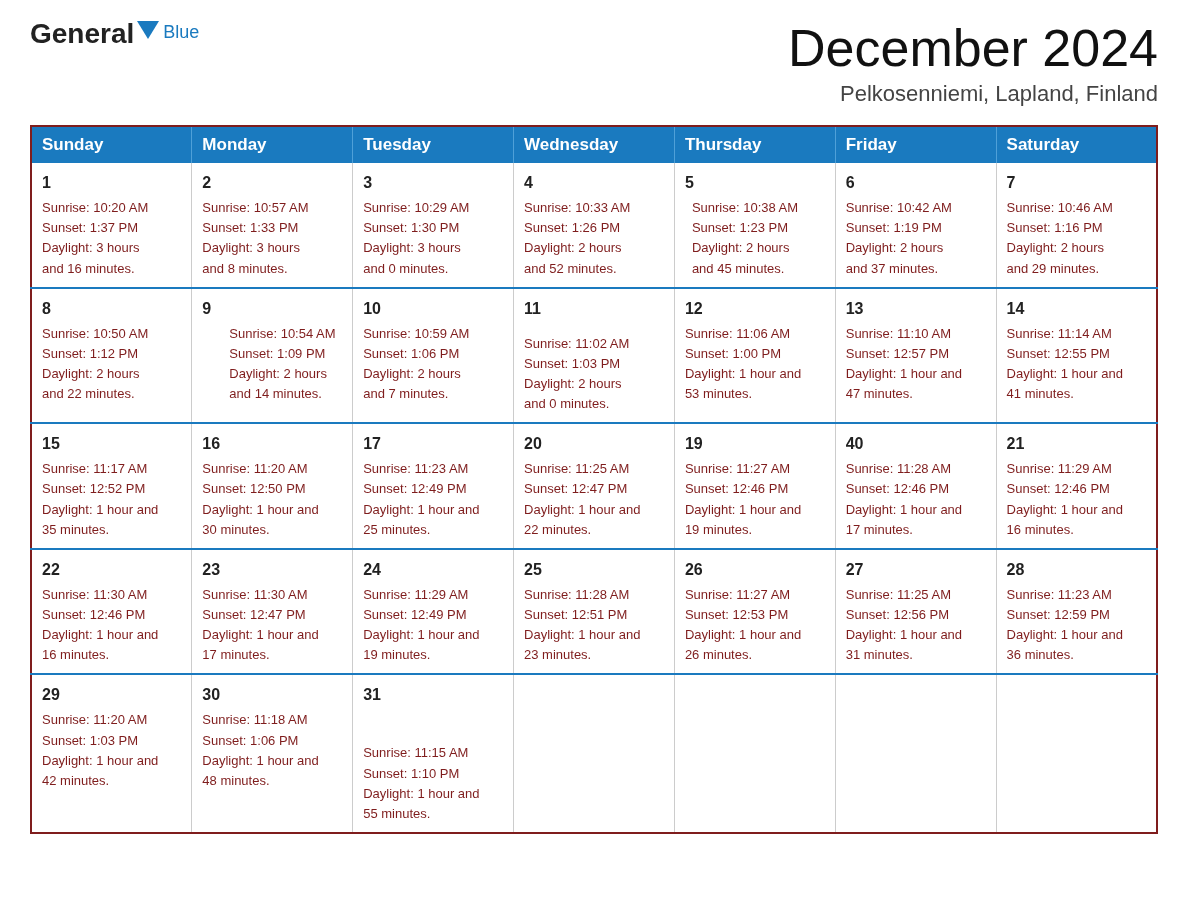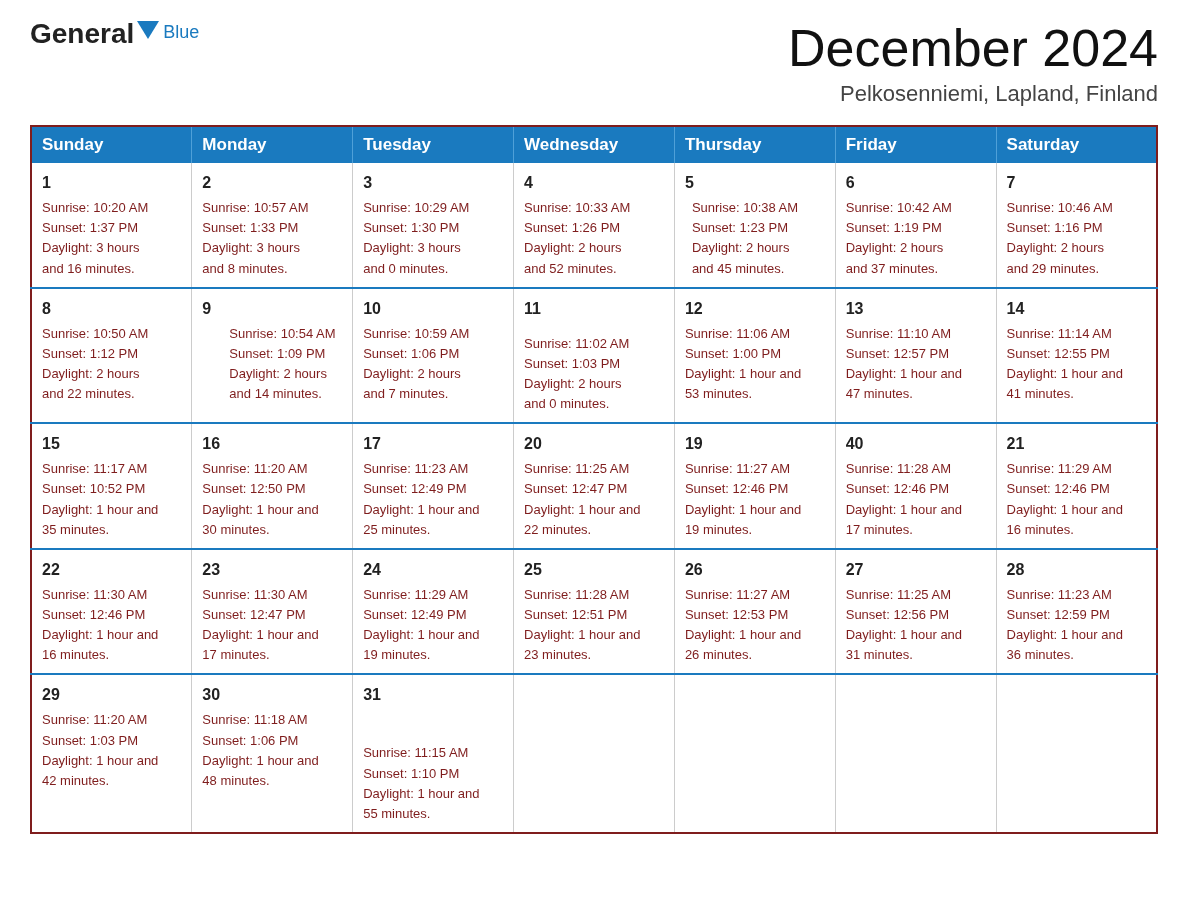--- a/index.html
+++ b/index.html
@@ -237,7 +237,7 @@
         <td>
           <span class="day-num">15</span>
           <div class="day-info" style="white-space: pre-line;">Sunrise: 11:17 AM
-Sunset: 10:52 PM
+Sunset: 12:52 PM
 Daylight: 1 hour and
 35 minutes.</div>
         </td>

